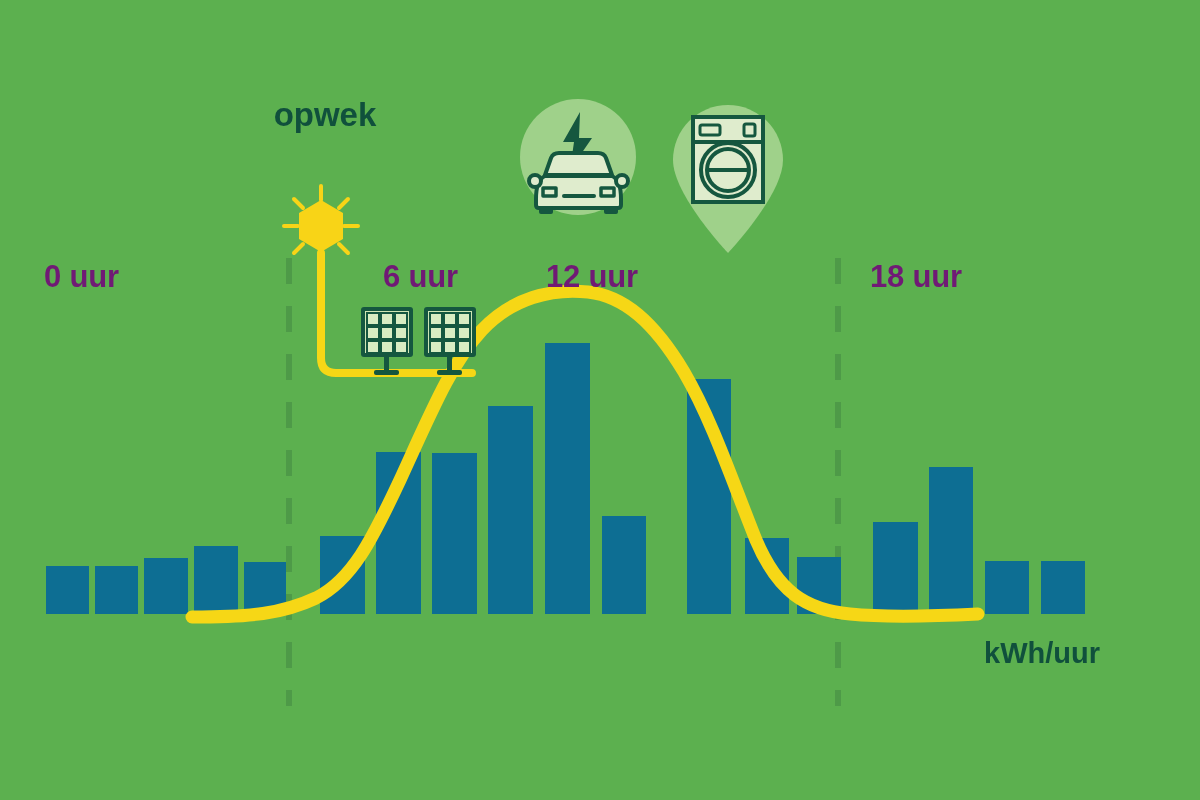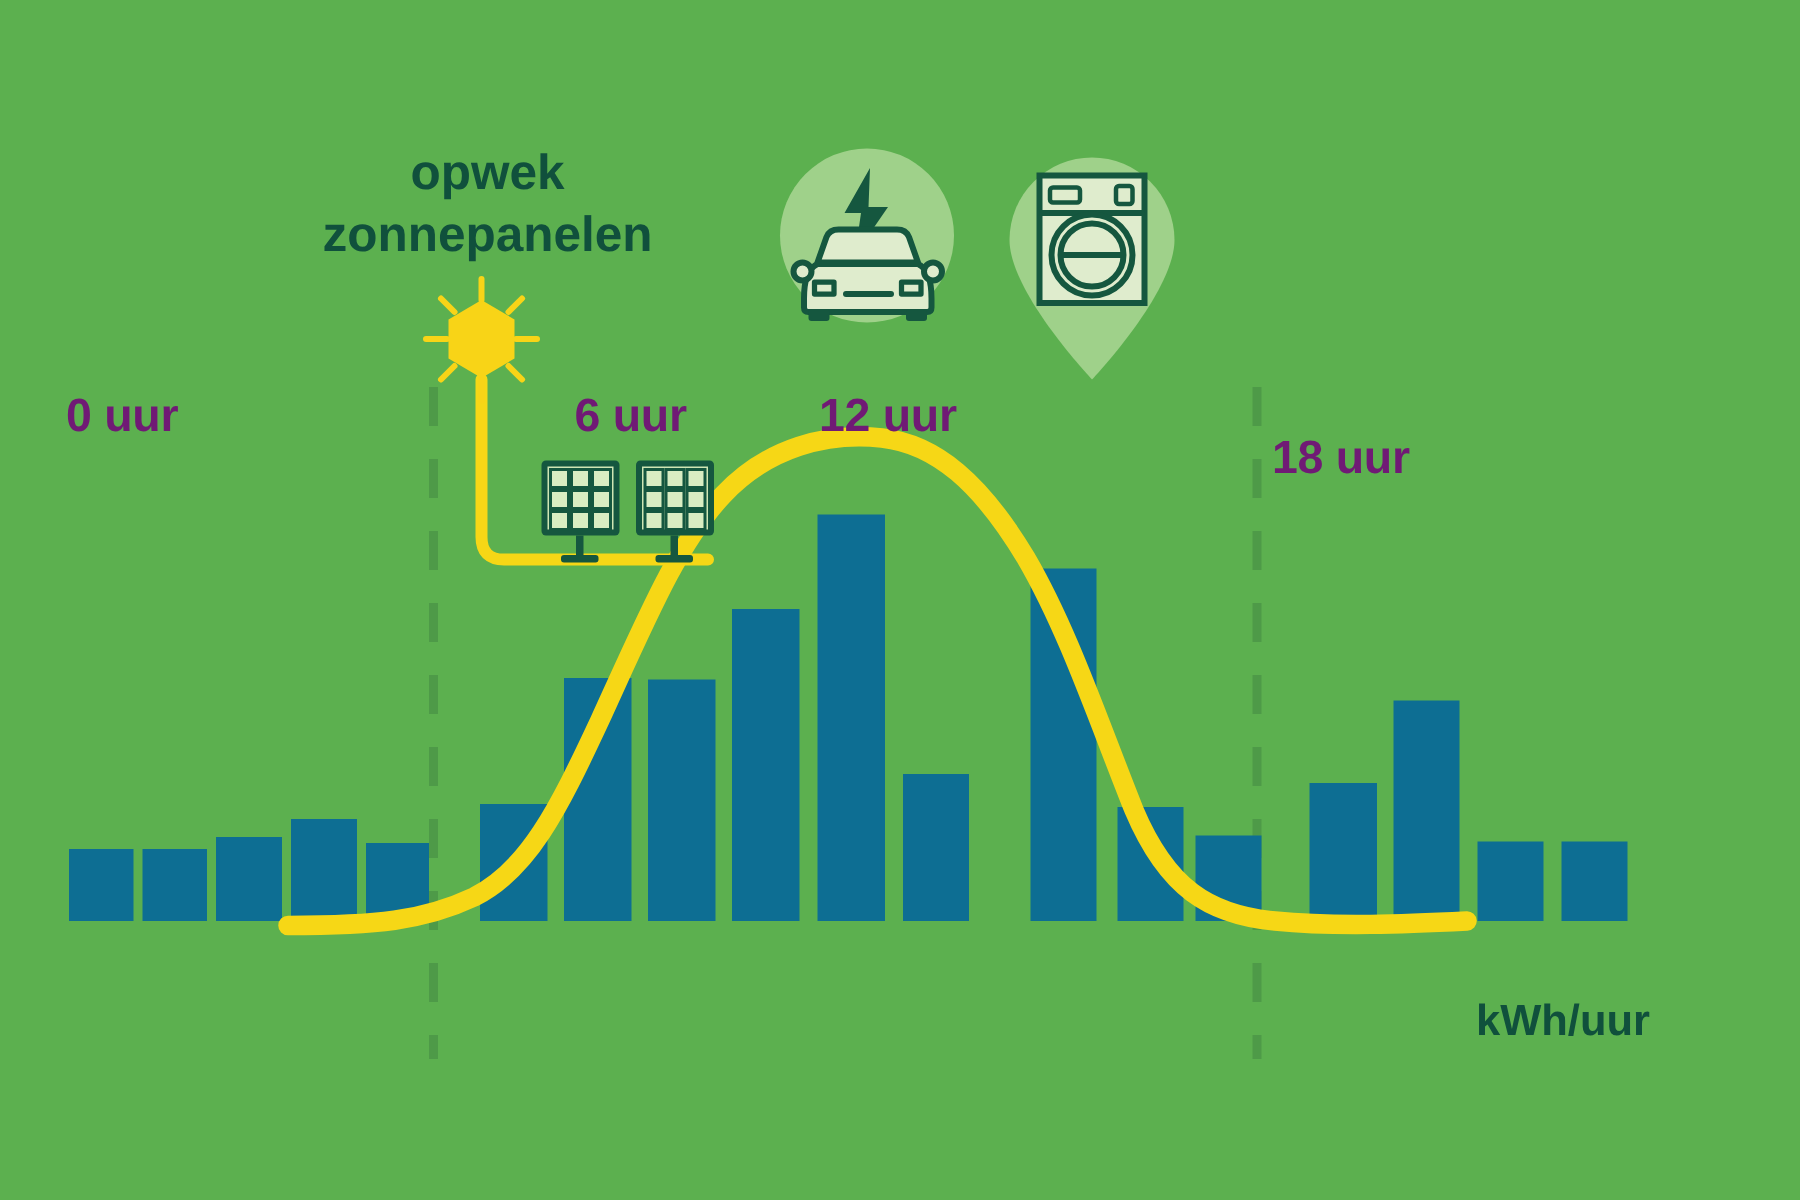--- a/index.html
+++ b/index.html
@@ -171,7 +171,6 @@
 
   <div class="headline" style="left:140px;top:95px;width:370px;">
     <div>opwek</div>
-    <div>zonnepanelen</div>
   </div>
 
   <div class="time-label" style="left:44px;top:259px;">0 uur</div>

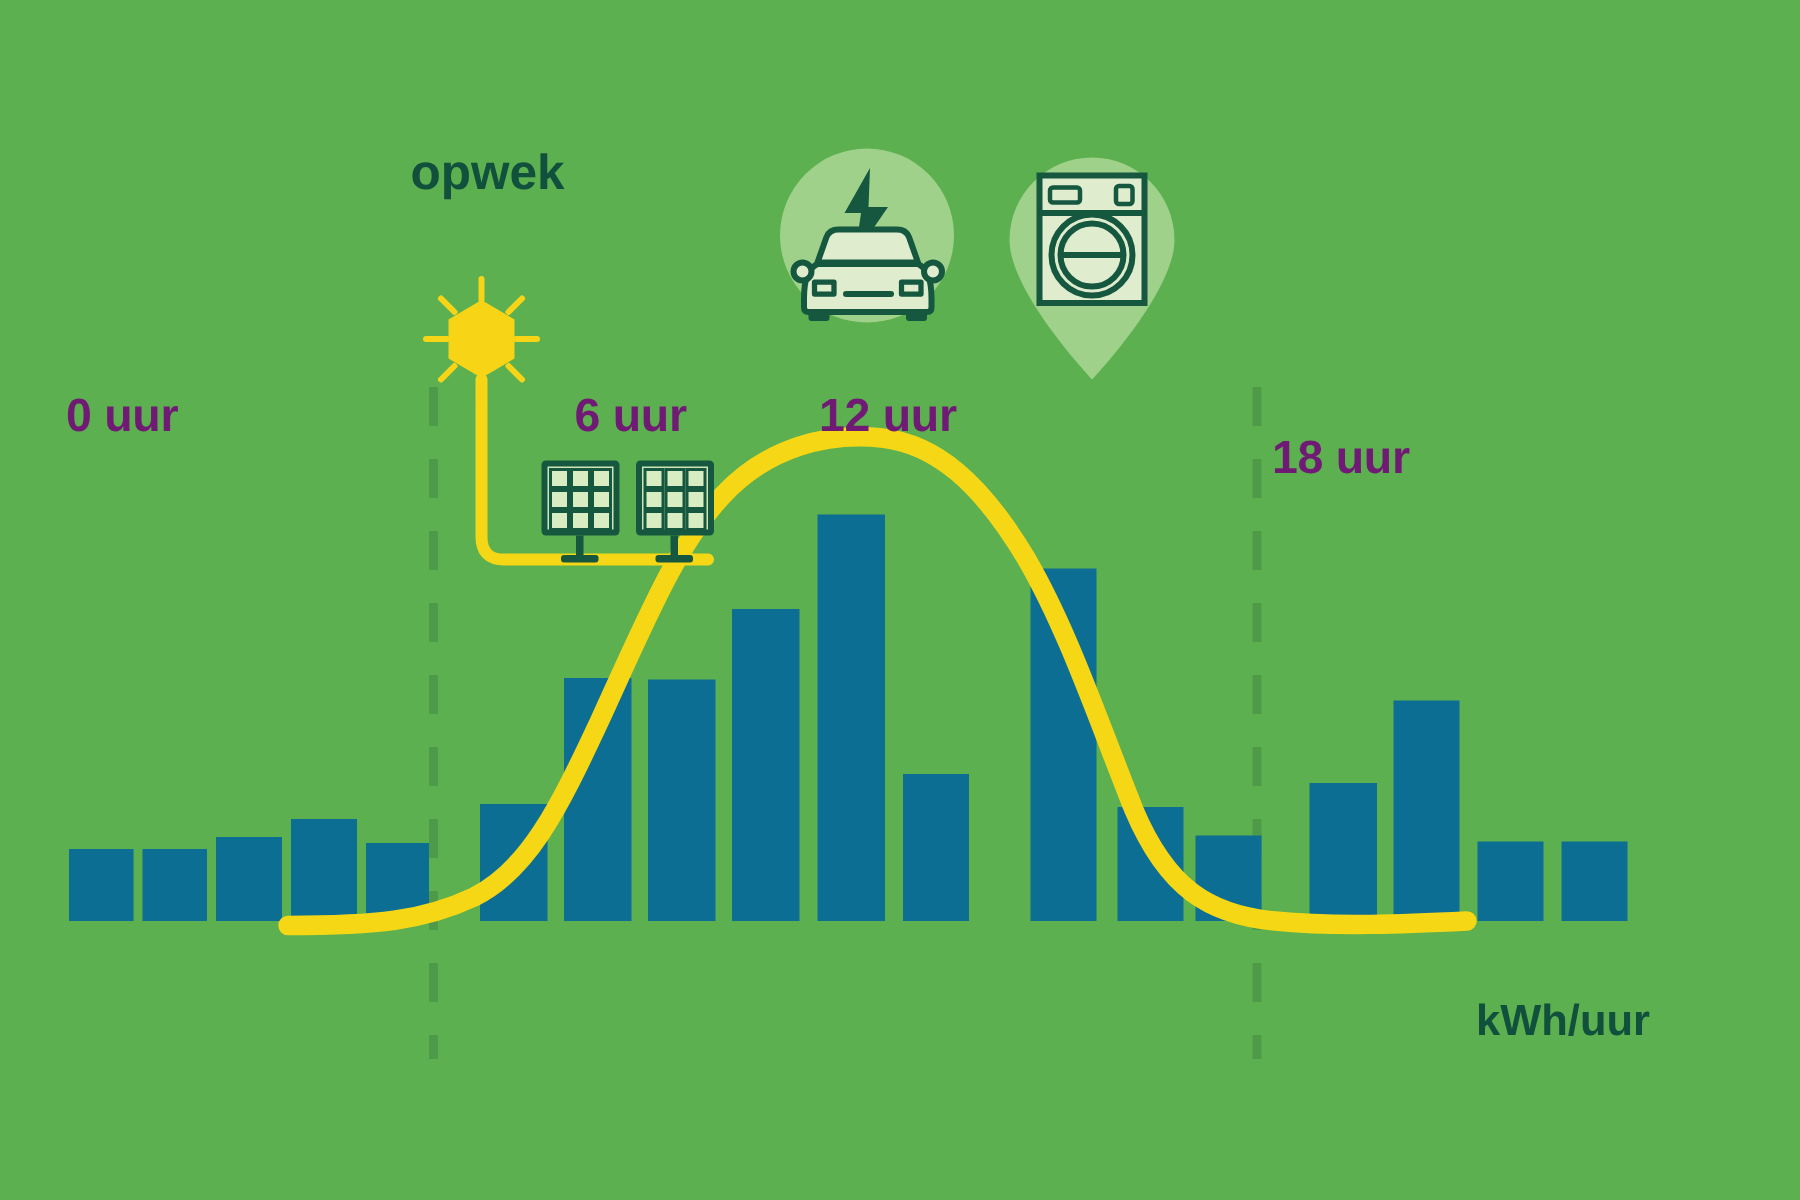--- a/index.html
+++ b/index.html
@@ -176,7 +176,7 @@
   <div class="time-label" style="left:44px;top:259px;">0 uur</div>
   <div class="time-label" style="left:383px;top:259px;">6 uur</div>
   <div class="time-label" style="left:546px;top:259px;">12 uur</div>
-  <div class="time-label" style="left:848px;top:259px;margin-top:28px;">18 uur</div>
+  <div class="time-label" style="left:870px;top:259px;">18 uur</div>
 
   <div class="axis-label" style="right:100px;top:664px;">
     <div>kWh/uur</div>

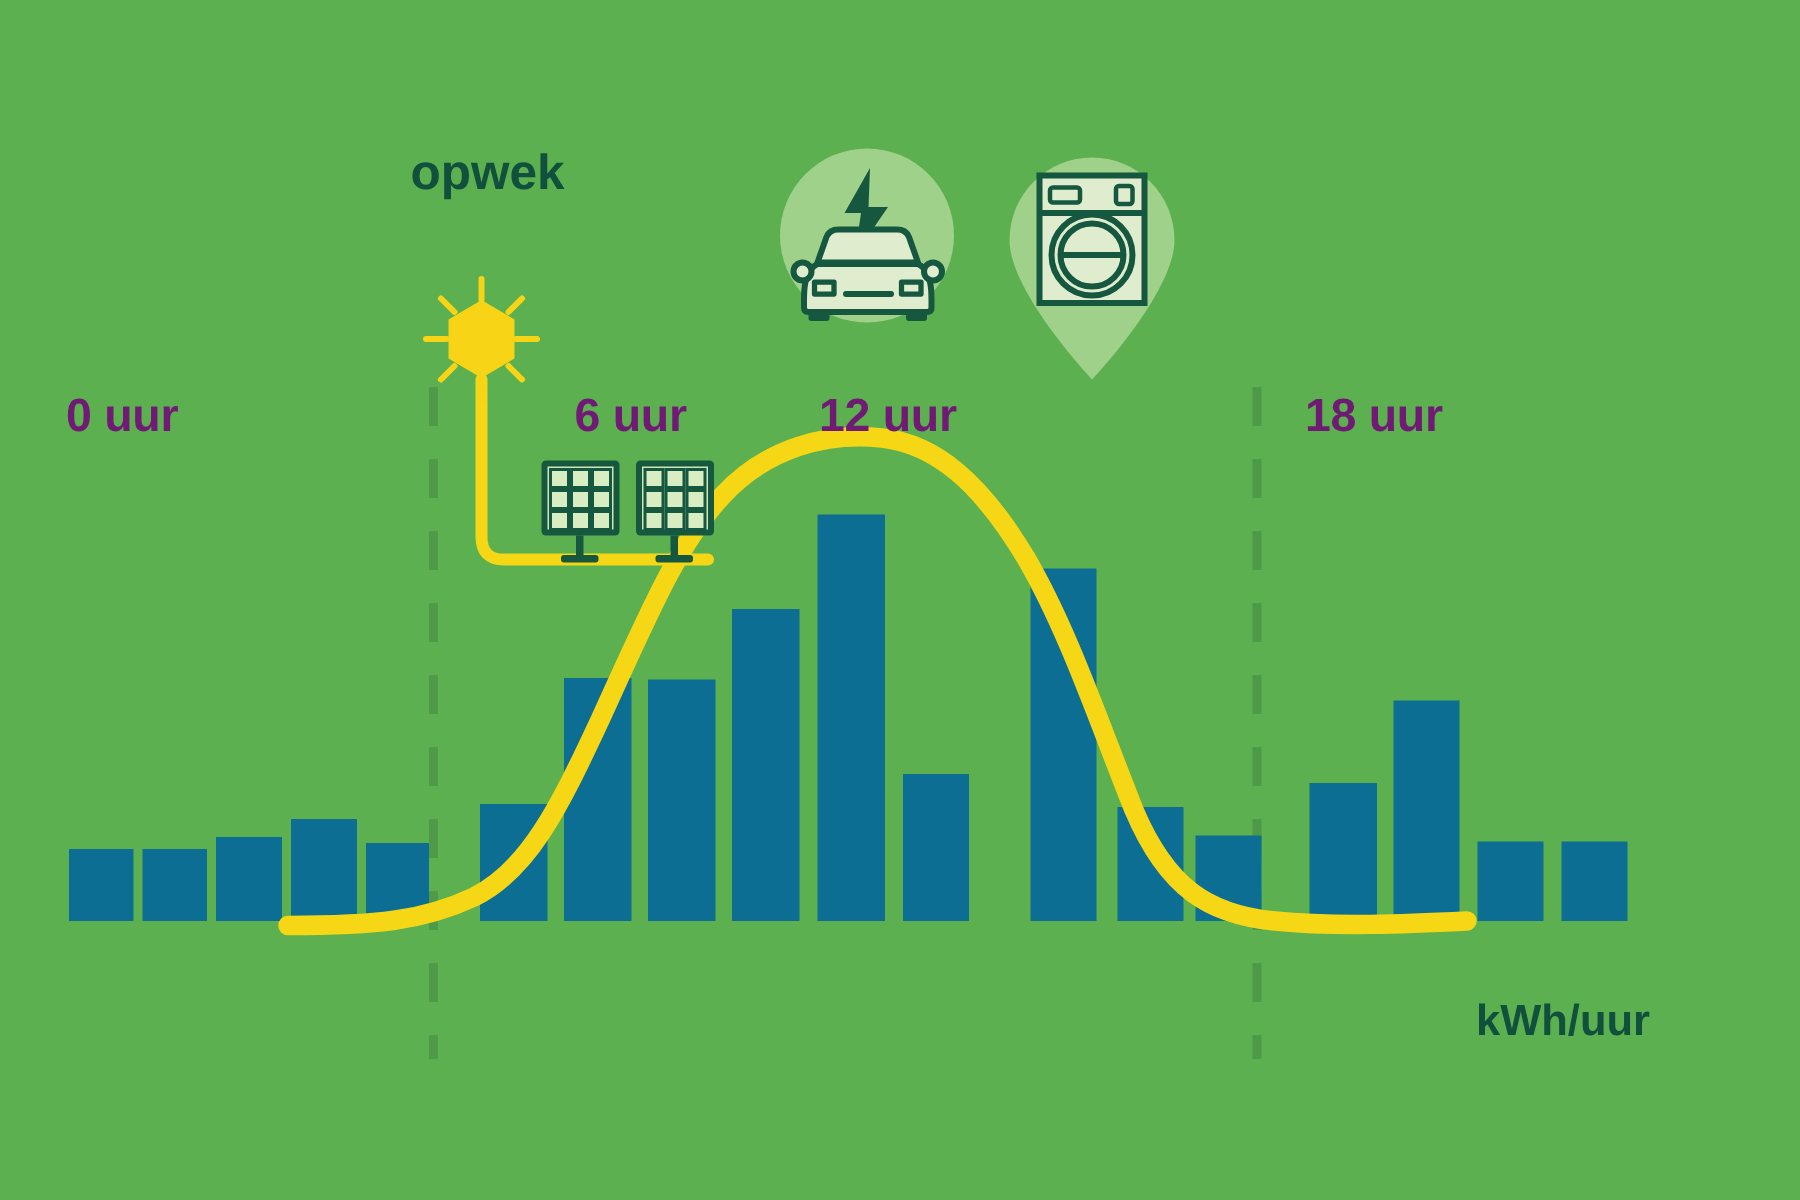--- a/index.html
+++ b/index.html
@@ -178,7 +178,7 @@
   <div class="time-label" style="left:546px;top:259px;">12 uur</div>
   <div class="time-label" style="left:870px;top:259px;">18 uur</div>
 
-  <div class="axis-label" style="right:100px;top:664px;">
+  <div class="axis-label" style="right:100px;top:636px;">
     <div>kWh/uur</div>
   </div>
 

